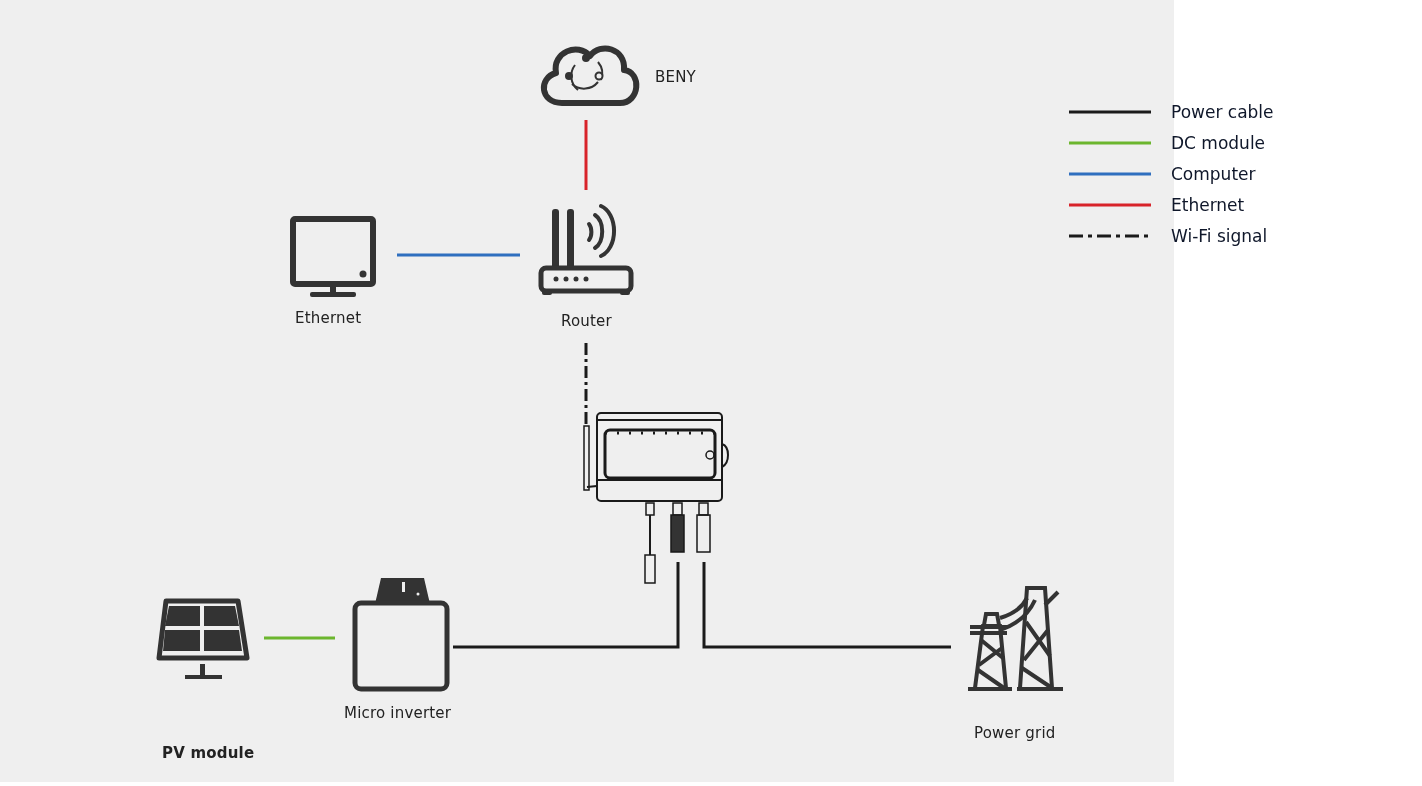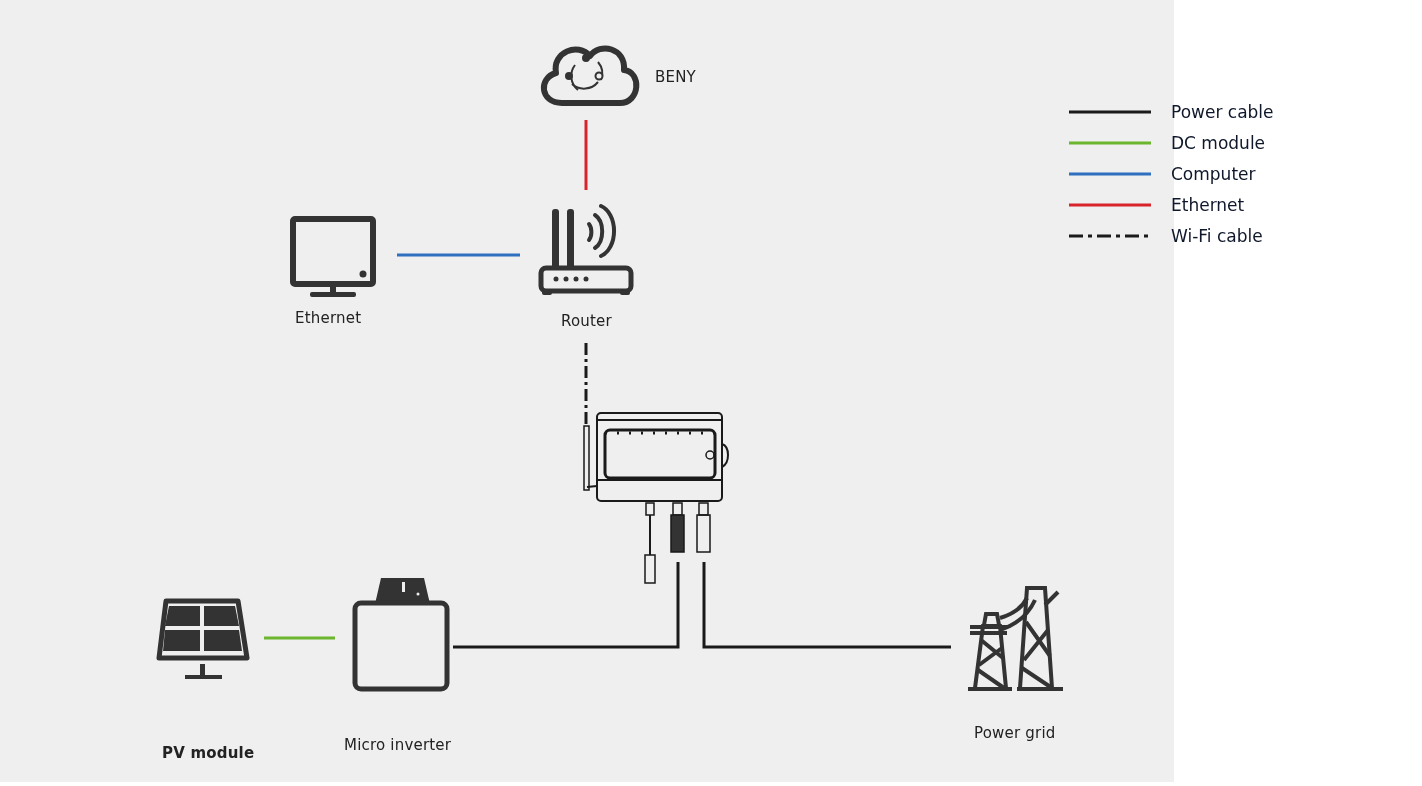--- a/index.html
+++ b/index.html
@@ -127,7 +127,7 @@
   <div class="legend-text" style="left:1171px; top:133px;">DC module</div>
   <div class="legend-text" style="left:1171px; top:164px;">Computer</div>
   <div class="legend-text" style="left:1171px; top:195px;">Ethernet</div>
-  <div class="legend-text" style="left:1171px; top:226px;">Wi-Fi cable</div>
+  <div class="legend-text" style="left:1171px; top:226px;">Wi-Fi signal</div>
 </div>
 
 </div>

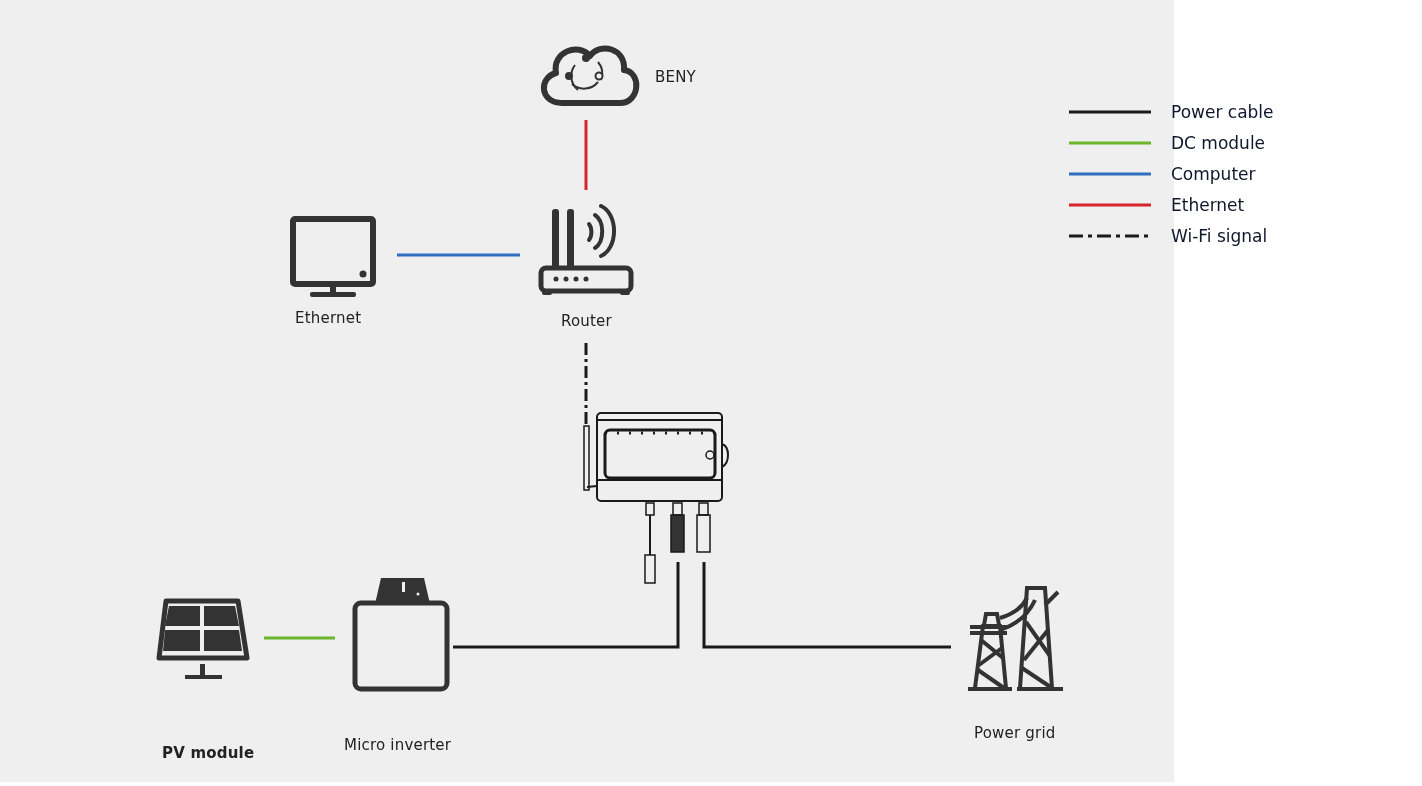--- a/index.html
+++ b/index.html
@@ -119,7 +119,7 @@
 <div class="lbl" style="left:295px; top:309px;">Ethernet</div>
 <div class="lbl" style="left:561px; top:312px;text-align:right;">Router</div>
 <div class="lbl" style="left:162px; top:744px;font-weight:bold;">PV module</div>
-<div class="lbl" style="left:344px; top:704px;margin-top:32px;">Micro inverter</div>
+<div class="lbl" style="left:344px; top:704px;">Micro inverter</div>
 <div class="lbl" style="left:974px; top:724px;">Power grid</div>
 
 <div>

